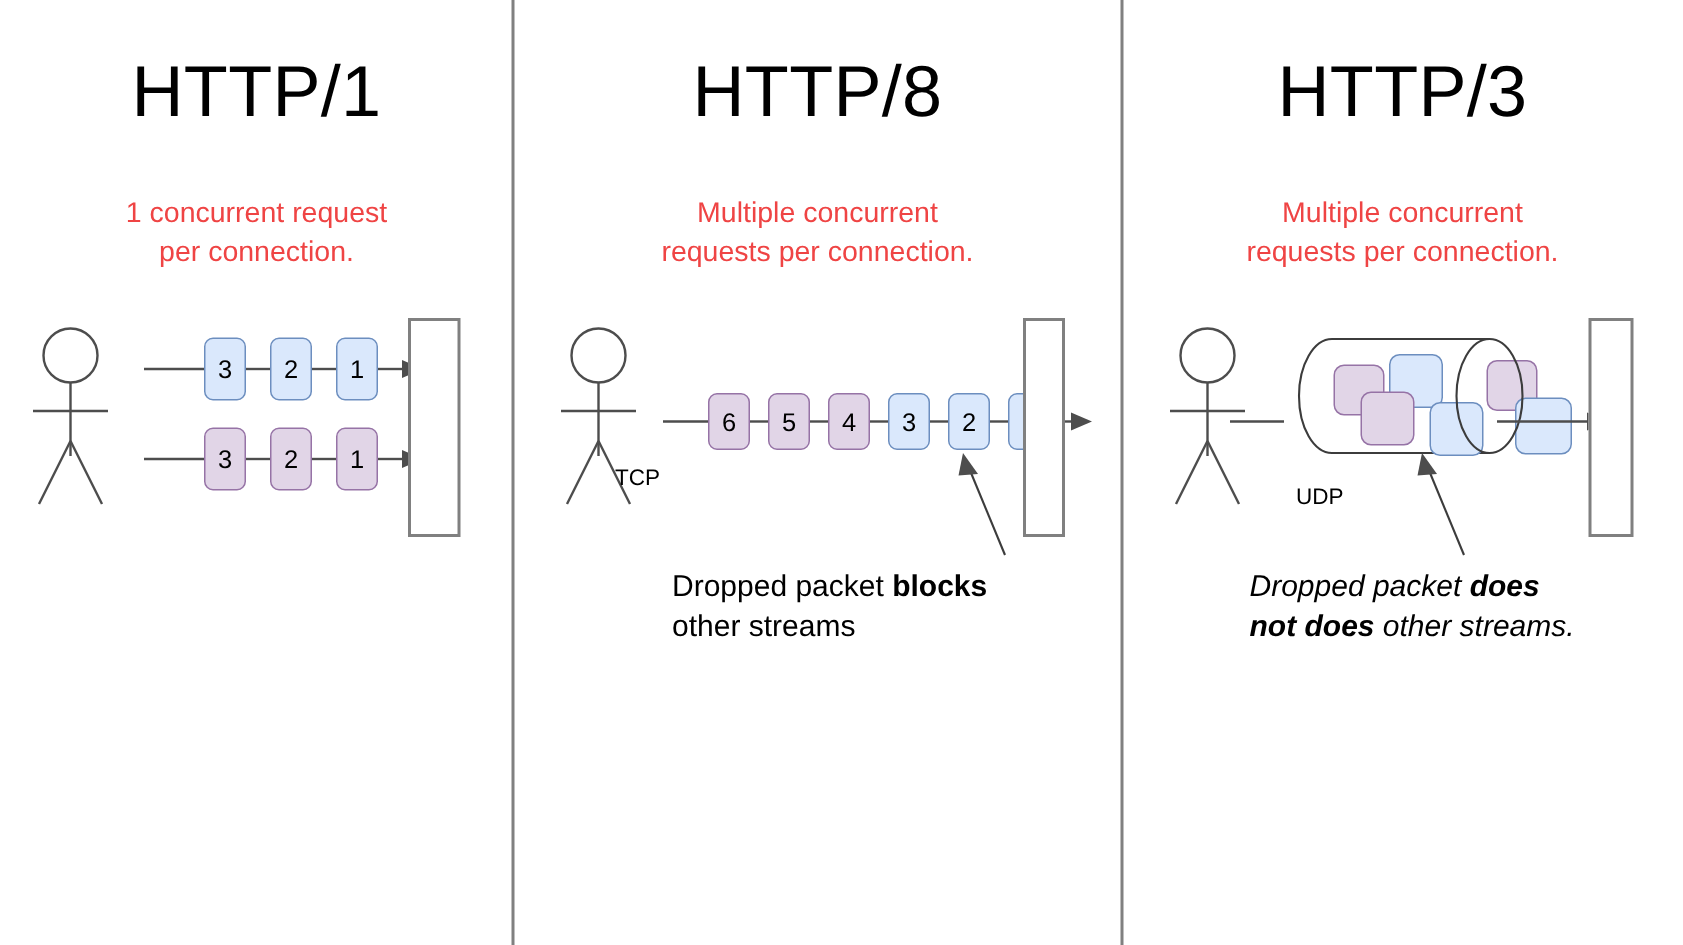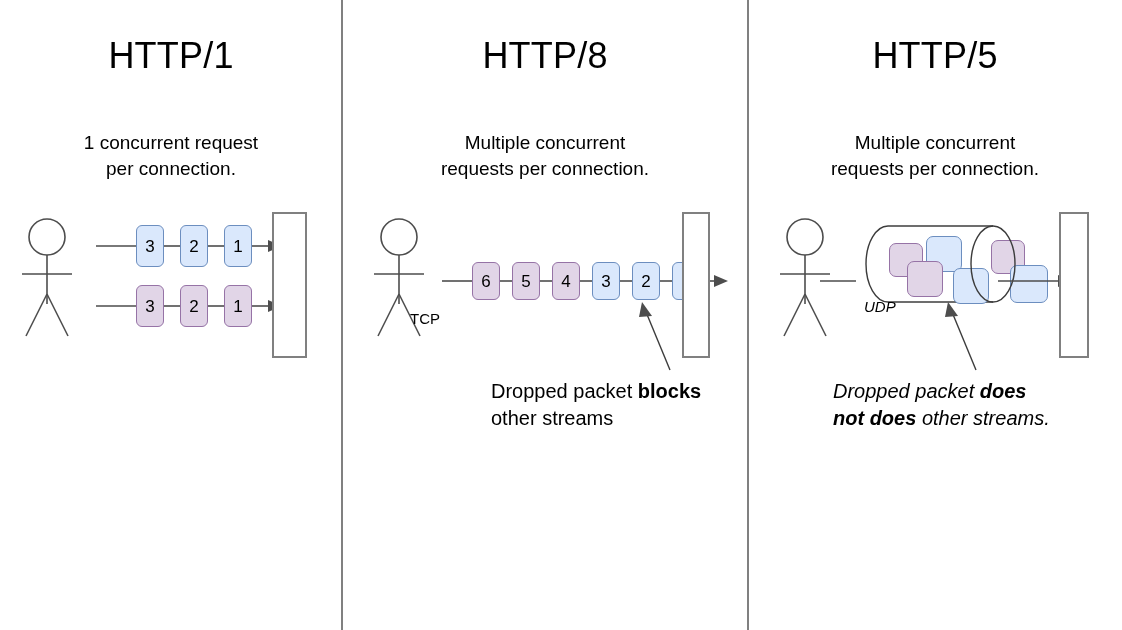--- a/index.html
+++ b/index.html
@@ -45,7 +45,7 @@
     left: 0;
     width: 100%;
     text-align: center;
-    font-size: 36px;
+    font-size: 48px;
     font-weight: 400;
     letter-spacing: 0.2px;
     line-height: 1;

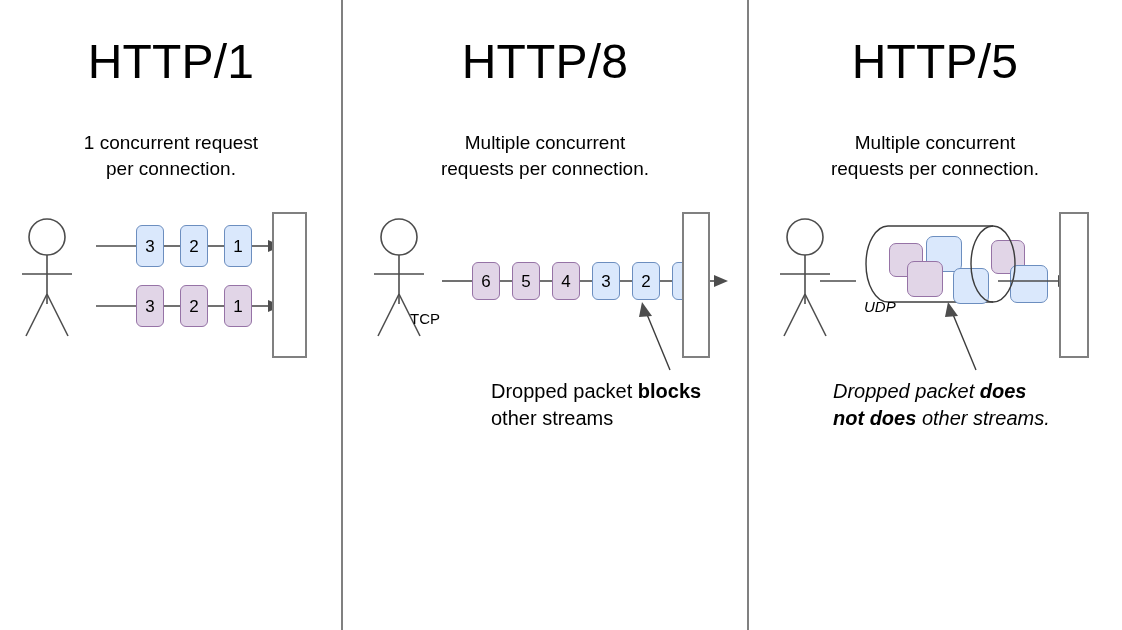--- a/index.html
+++ b/index.html
@@ -207,7 +207,7 @@
 
   <div class="panel" id="panel-3">
 
-    <div class="panel-title" id="title-3">HTTP/5</div>
+    <div class="panel-title" id="title-3">HTTP/3</div>
     <div class="panel-sub" id="sub-3">Multiple concurrent
 requests per connection.</div>
 

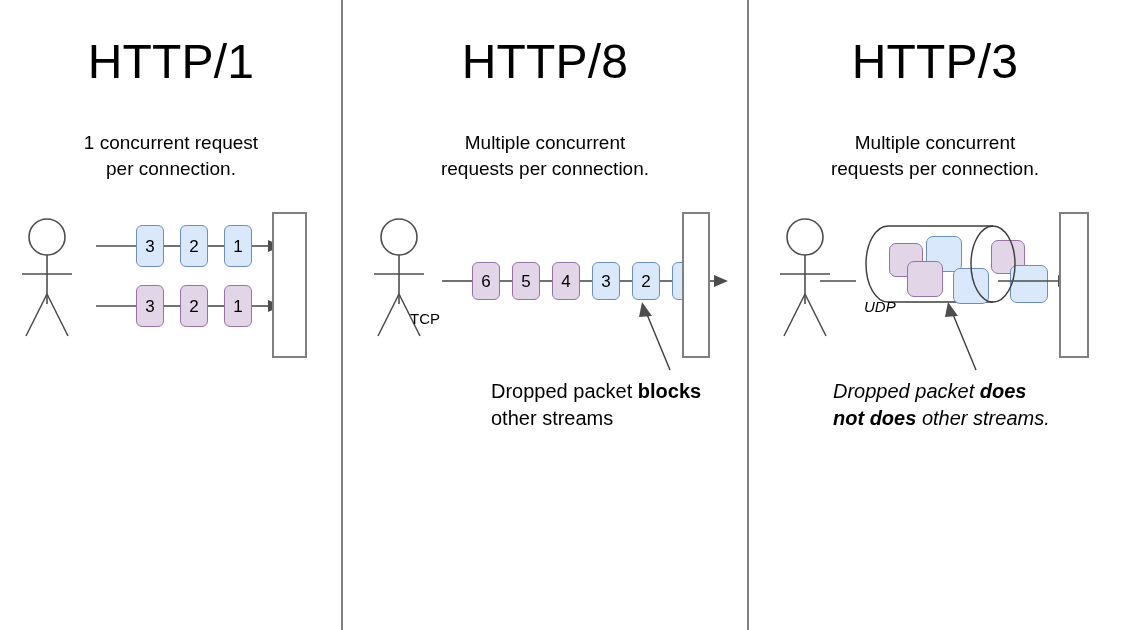--- a/index.html
+++ b/index.html
@@ -62,7 +62,7 @@
     text-align: center;
     font-size: 19px;
     line-height: 26px;
-    color: #000000;
+    color: #ef4444;
     white-space: pre-line;
   }
   #sub-1 { top: 130px; }

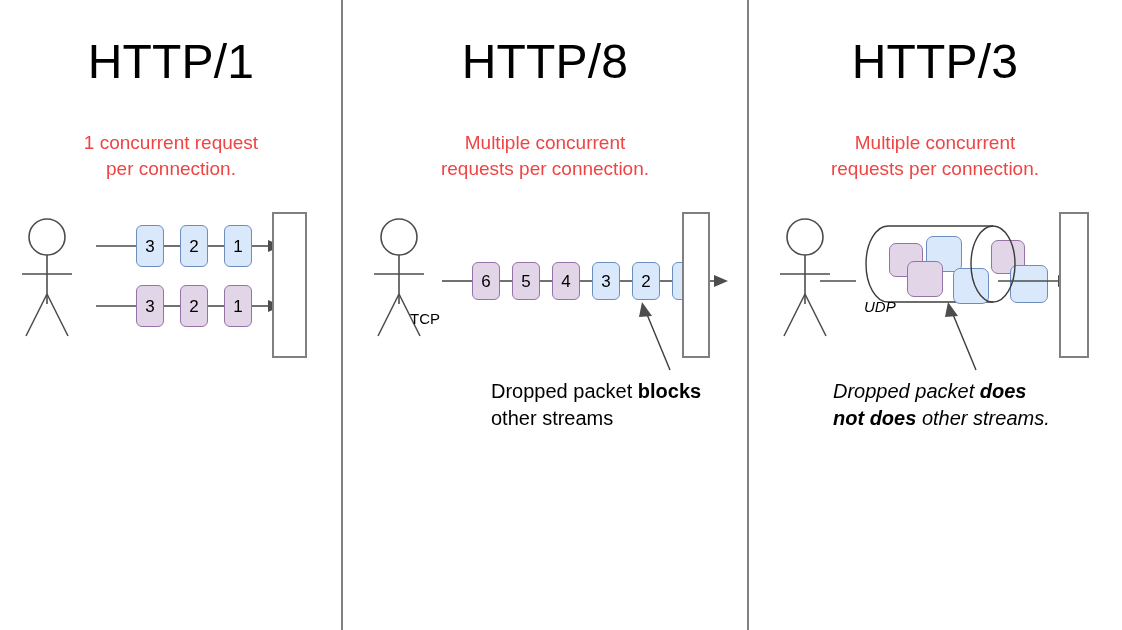--- a/index.html
+++ b/index.html
@@ -245,7 +245,7 @@
       <polygon class="arrowfill" points="60,5 74,11 60,17"></polygon>
     </svg>
 
-    <div class="proto-label" id="udp-label" style="position:absolute;left:116px;top:298px;font-style:italic;">UDP</div>
+    <div class="proto-label" id="udp-label" style="position:absolute;left:116px;top:323px;">UDP</div>
 
     <svg style="position:absolute;left:190px;top:300px;" width="90" height="80">
       <line class="stroke-dark" x1="38" y1="70" x2="14" y2="12"></line>

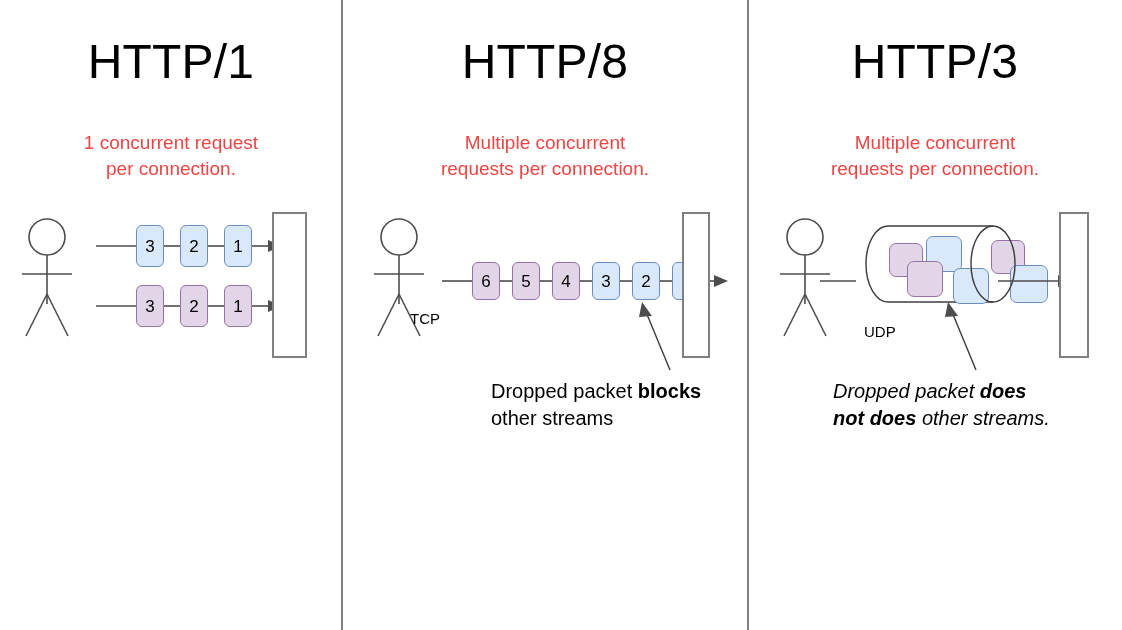--- a/index.html
+++ b/index.html
@@ -202,7 +202,7 @@
 
     <div class="server" style="left:340px;top:212px;width:28px;height:146px;"></div>
 
-    <div class="caption" id="caption-2" style="position:absolute;left:106px;top:378px;width:270px;margin-left:43px;">Dropped packet <b>blocks</b><br>other streams</div>
+    <div class="caption" id="caption-2" style="position:absolute;left:106px;top:378px;width:270px;">Dropped packet <b>blocks</b><br>other streams</div>
   </div>
 
   <div class="panel" id="panel-3">

